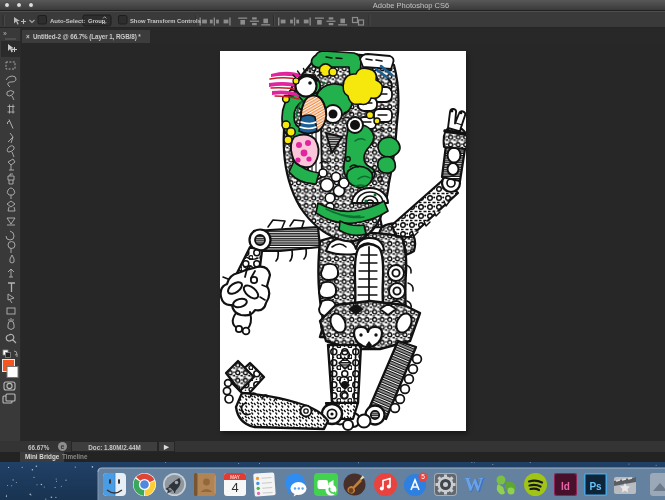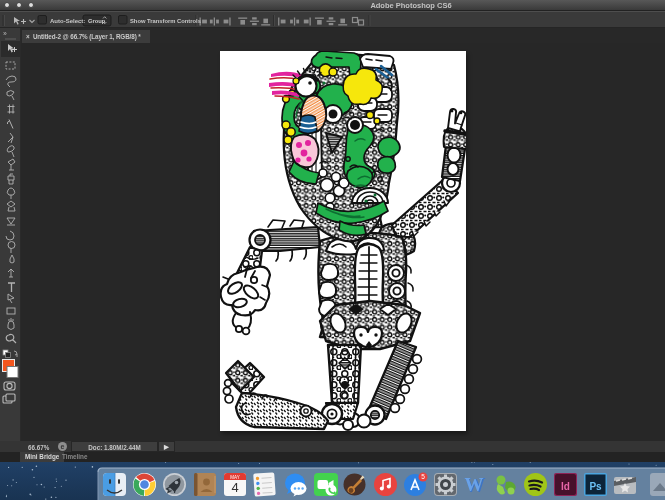--- a/index.html
+++ b/index.html
@@ -5,7 +5,7 @@
 html,body{width:665px;height:500px;overflow:hidden;font-family:"Liberation Sans",sans-serif;background:#1a2b50}
 #titlebar{position:absolute;left:0;top:0;width:665px;height:11px;background:linear-gradient(#585858,#3a3a3a);border-bottom:1px solid #222}
 #titlebar .dot{position:absolute;top:2px;width:6px;height:6px;border-radius:50%;background:#dedede;border:1px solid #3e3e3e}
-#title{position:absolute;left:351px;top:1px;width:120px;text-align:center;font-size:7.5px;color:#c2c2c2;font-weight:bold}
+#title{position:absolute;left:351px;top:1px;width:120px;text-align:center;font-size:7.5px;color:#c2c2c2;font-weight:normal}
 #optbar{position:absolute;left:0;top:11px;width:665px;height:17px;background:#3a3a3a;border-top:1px solid #4e4e4e;border-bottom:1px solid #252525}
 #tabbar{position:absolute;left:0;top:28px;width:665px;height:15px;background:#282828}
 #tab{position:absolute;left:22px;top:30px;width:128px;height:13px;background:#3c3c3c;color:#c9c9c9;font-size:6.3px;font-weight:bold;letter-spacing:-0.1px;line-height:13px;padding-left:4px;white-space:nowrap;overflow:hidden}

